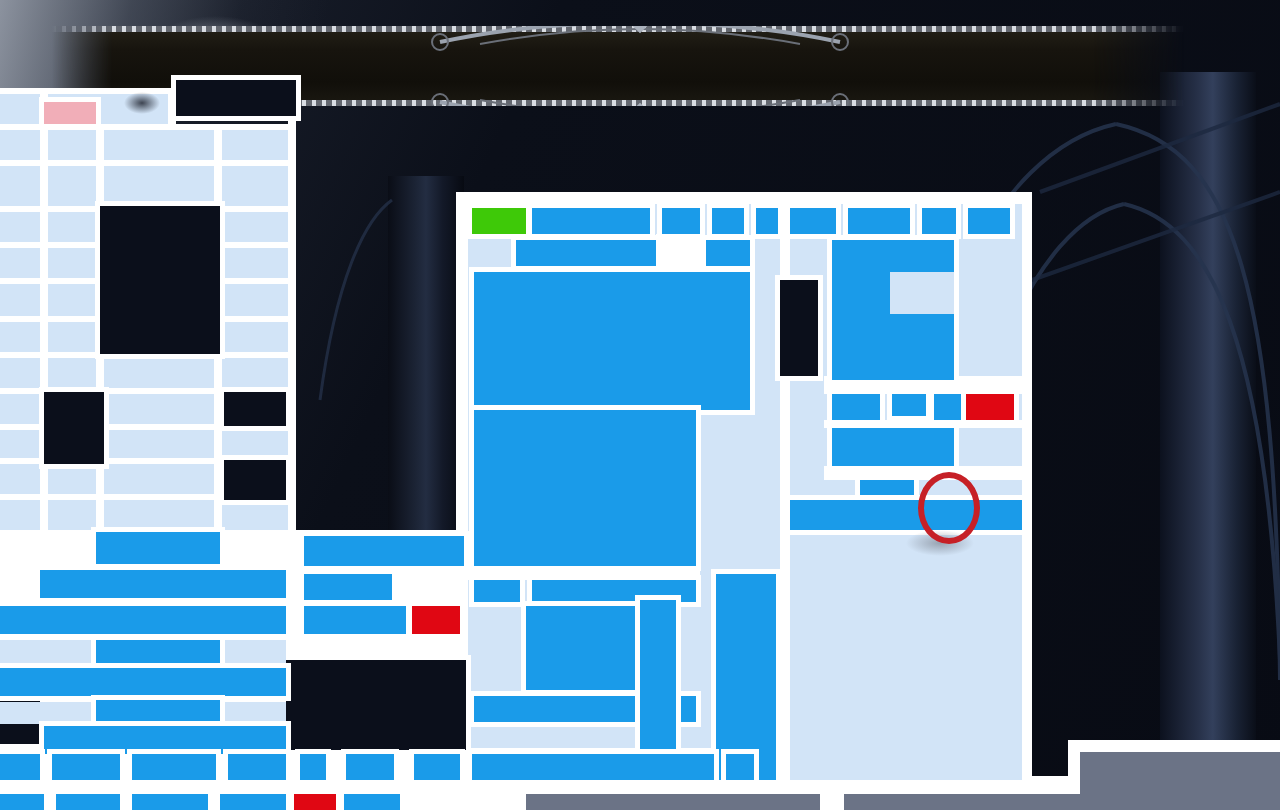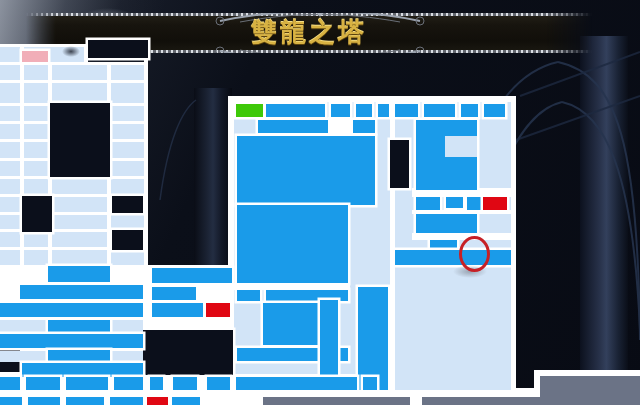--- a/index.html
+++ b/index.html
@@ -83,7 +83,6 @@
       <rect x="116" y="0" width="8" height="8" transform="rotate(45 120 4)" fill="#aab1bc"></rect>
       <rect x="116" y="46" width="8" height="8" transform="rotate(45 120 50)" fill="#aab1bc"></rect>
     </svg>
-    <div class="map-title">雙龍之塔</div>
   </div>
 
   <div id="map">

